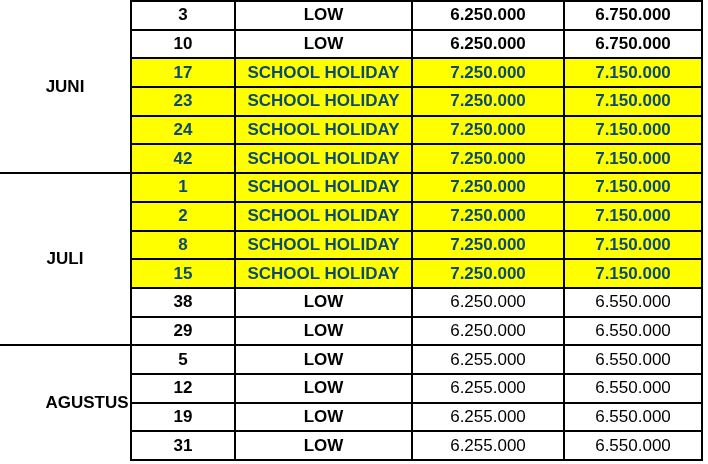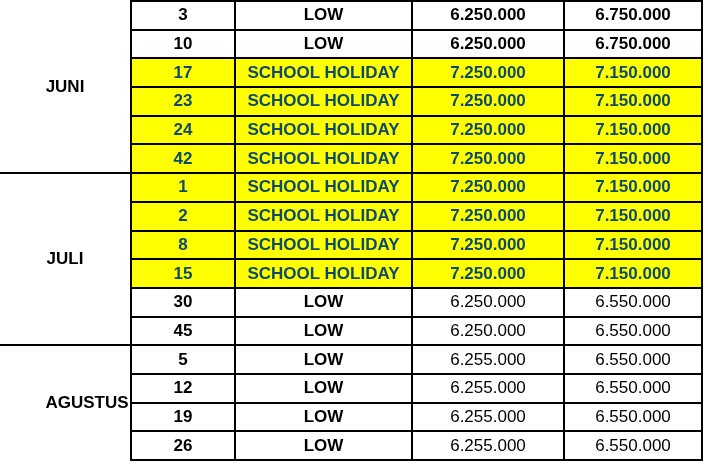--- a/index.html
+++ b/index.html
@@ -110,7 +110,7 @@
           <td class="holiday">7.150.000</td>
         </tr>
         <tr>
-          <td>30</td>
+          <td>38</td>
           <td>LOW</td>
           <td class="reg">6.250.000</td>
           <td class="reg">6.550.000</td>

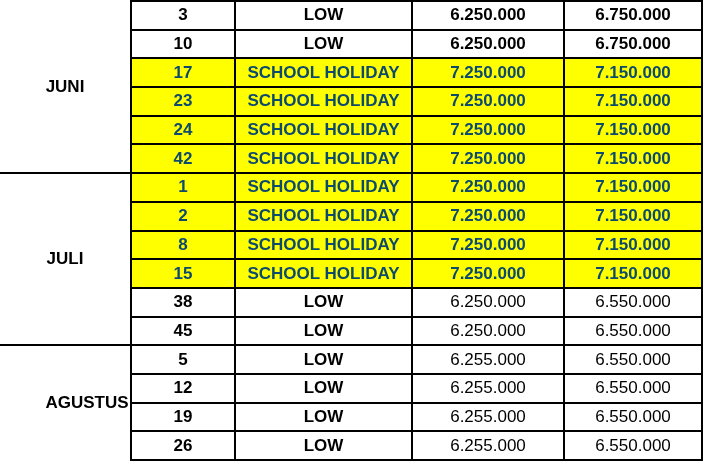--- a/index.html
+++ b/index.html
@@ -116,7 +116,7 @@
           <td class="reg">6.550.000</td>
         </tr>
         <tr>
-          <td>45</td>
+          <td>29</td>
           <td>LOW</td>
           <td class="reg">6.250.000</td>
           <td class="reg">6.550.000</td>

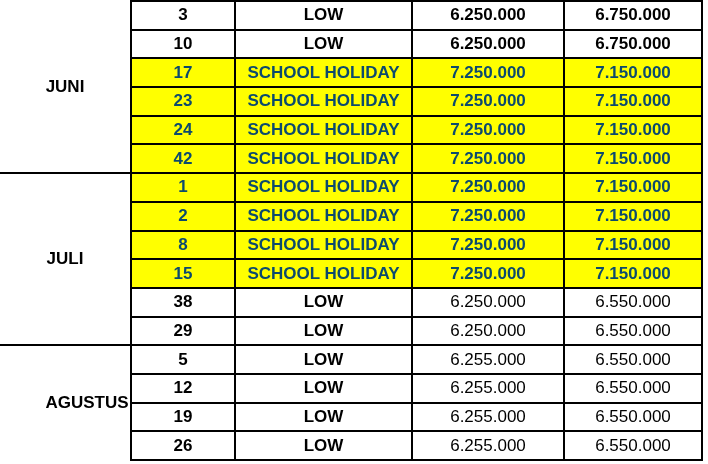--- a/index.html
+++ b/index.html
@@ -141,7 +141,7 @@
           <td class="reg">6.550.000</td>
         </tr>
         <tr>
-          <td>26</td>
+          <td>31</td>
           <td>LOW</td>
           <td class="reg">6.255.000</td>
           <td class="reg">6.550.000</td>

